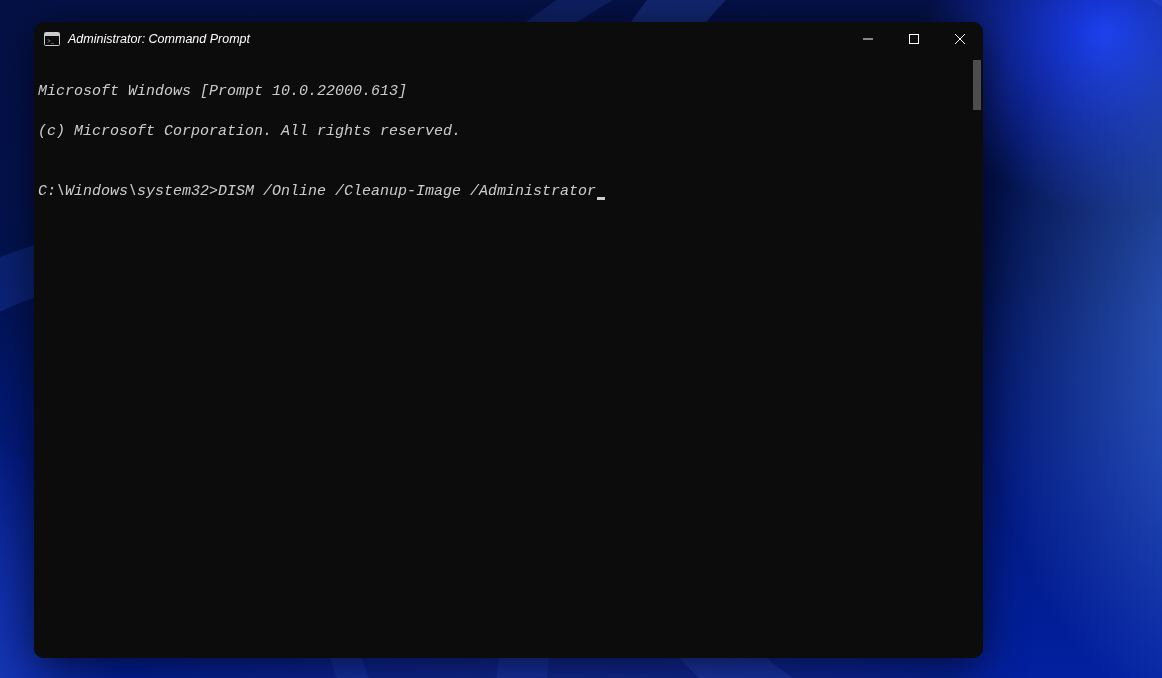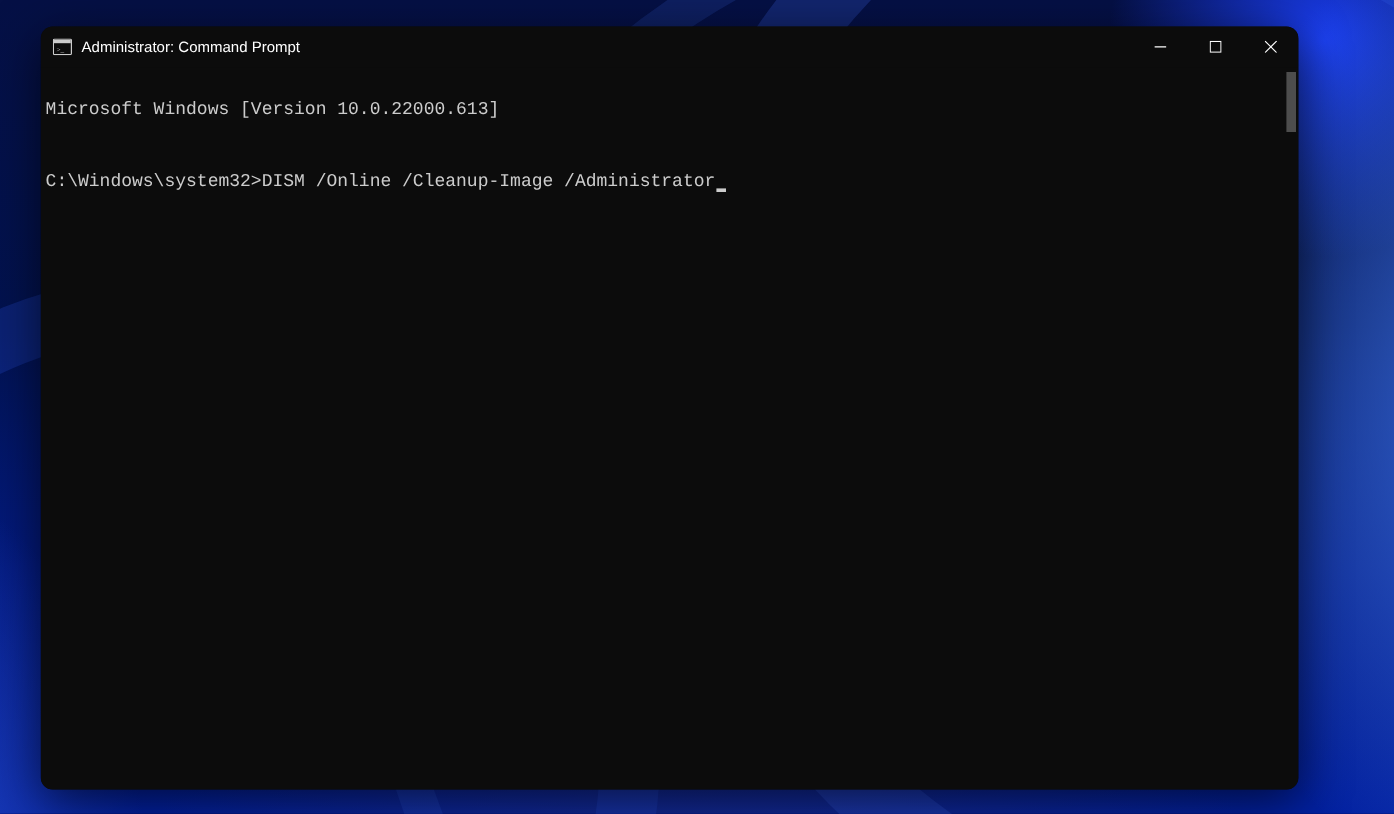--- a/index.html
+++ b/index.html
@@ -38,7 +38,7 @@
     position: absolute;
     left: 34px;
     top: 22px;
-    width: 1048px;
+    width: 949px;
     height: 636px;
     background: #0c0c0c;
     border-radius: 10px;
@@ -46,6 +46,7 @@
     display: flex;
     flex-direction: column;
     overflow: hidden;
+    font-style: italic;
   }
 
   .titlebar {

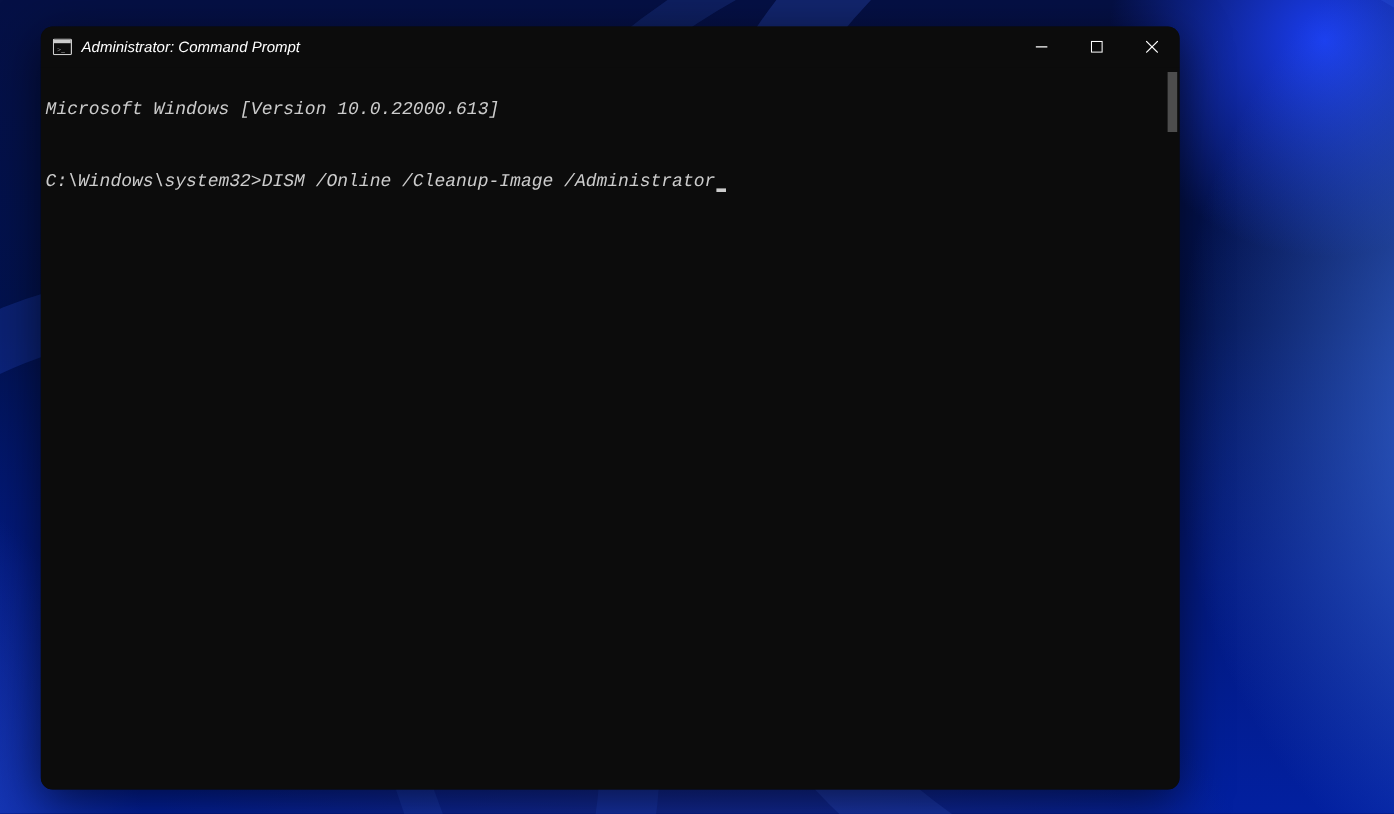--- a/index.html
+++ b/index.html
@@ -176,7 +176,7 @@
   </div>
 
   <div class="terminal-area">
-<span class="terminal-line">Microsoft Windows [Version 10.0.22000.613]</span>
+<span class="terminal-line">Microsoft Windows [Prompt 10.0.22000.613]</span>
 <span class="terminal-line"></span>
 <span class="prompt-line"><span>C:\Windows\system32&gt;</span><span>DISM /Online /Cleanup-Image /Administrator</span><span class="cursor"></span></span>
     <div class="scrollbar"></div>

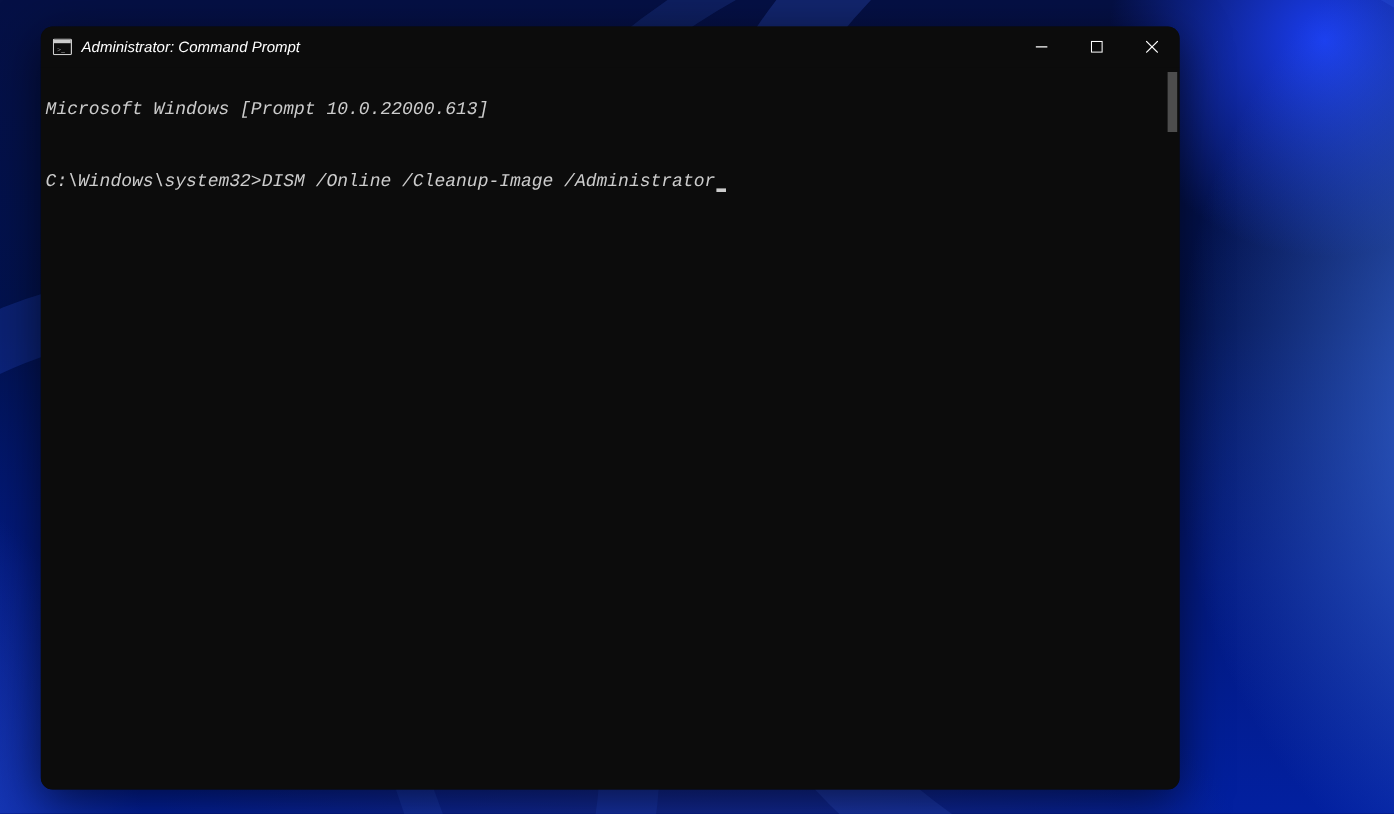--- a/index.html
+++ b/index.html
@@ -177,6 +177,7 @@
 
   <div class="terminal-area">
 <span class="terminal-line">Microsoft Windows [Prompt 10.0.22000.613]</span>
+<span class="terminal-line">(c) Microsoft Corporation. All rights reserved.</span>
 <span class="terminal-line"></span>
 <span class="prompt-line"><span>C:\Windows\system32&gt;</span><span>DISM /Online /Cleanup-Image /Administrator</span><span class="cursor"></span></span>
     <div class="scrollbar"></div>

